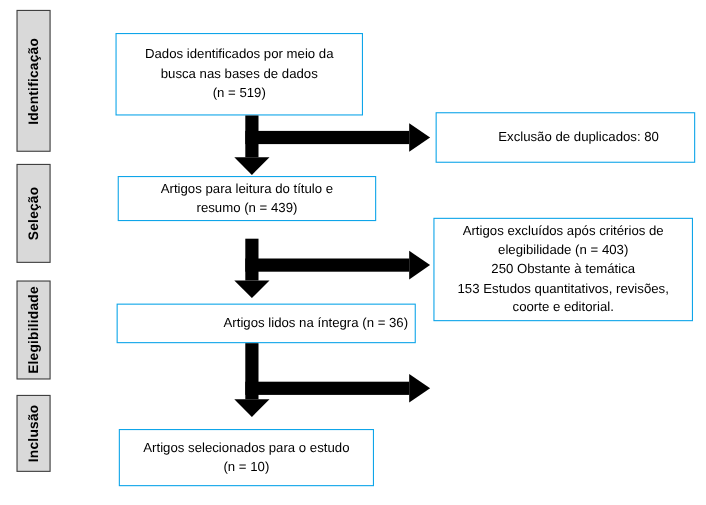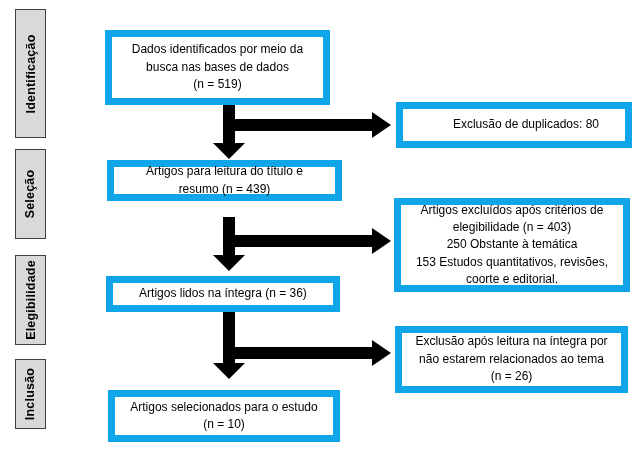--- a/index.html
+++ b/index.html
@@ -37,7 +37,7 @@
   .flow-box {
     position: absolute;
     background: #ffffff;
-    border: 7px solid #0ea5e9;
+    border: 1px solid #0ea5e9;
     box-sizing: border-box;
     display: flex;
     align-items: center;

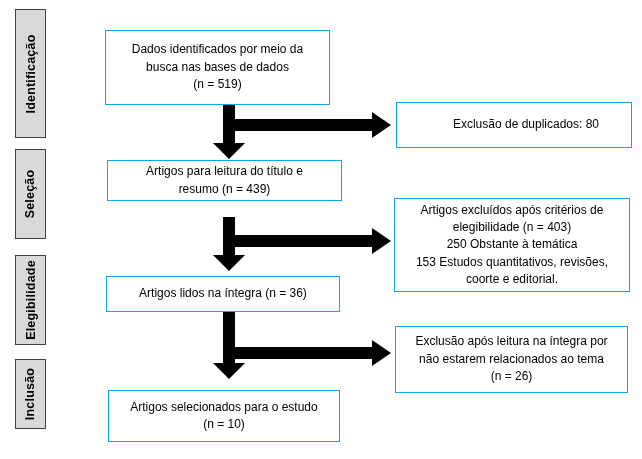--- a/index.html
+++ b/index.html
@@ -86,7 +86,7 @@
     <span class="box-text">Artigos para leitura do título e
 resumo (n = 439)</span>
   </div>
-  <div class="flow-box" style="left:106px; top:276px; width:234px; height:36px;">
+  <div class="flow-box" style="left:106px; top:276px; width:272px; height:36px;justify-content:flex-end;">
     <span class="box-text">Artigos lidos na íntegra (n = 36)</span>
   </div>
   <div class="flow-box" style="left:108px; top:390px; width:232px; height:52px;">

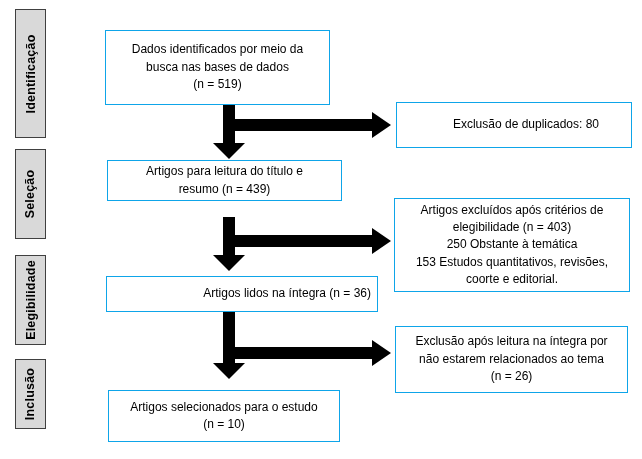--- a/index.html
+++ b/index.html
@@ -104,11 +104,6 @@
 153 Estudos quantitativos, revisões,
 coorte e editorial.</span>
   </div>
-  <div class="flow-box" style="left:395px; top:326px; width:233px; height:67px;">
-    <span class="box-text">Exclusão após leitura na íntegra por
-não estarem relacionados ao tema
-(n = 26)</span>
-  </div>
 
   <svg class="arrow-layer" width="642" height="459" viewBox="0 0 642 459">
 

